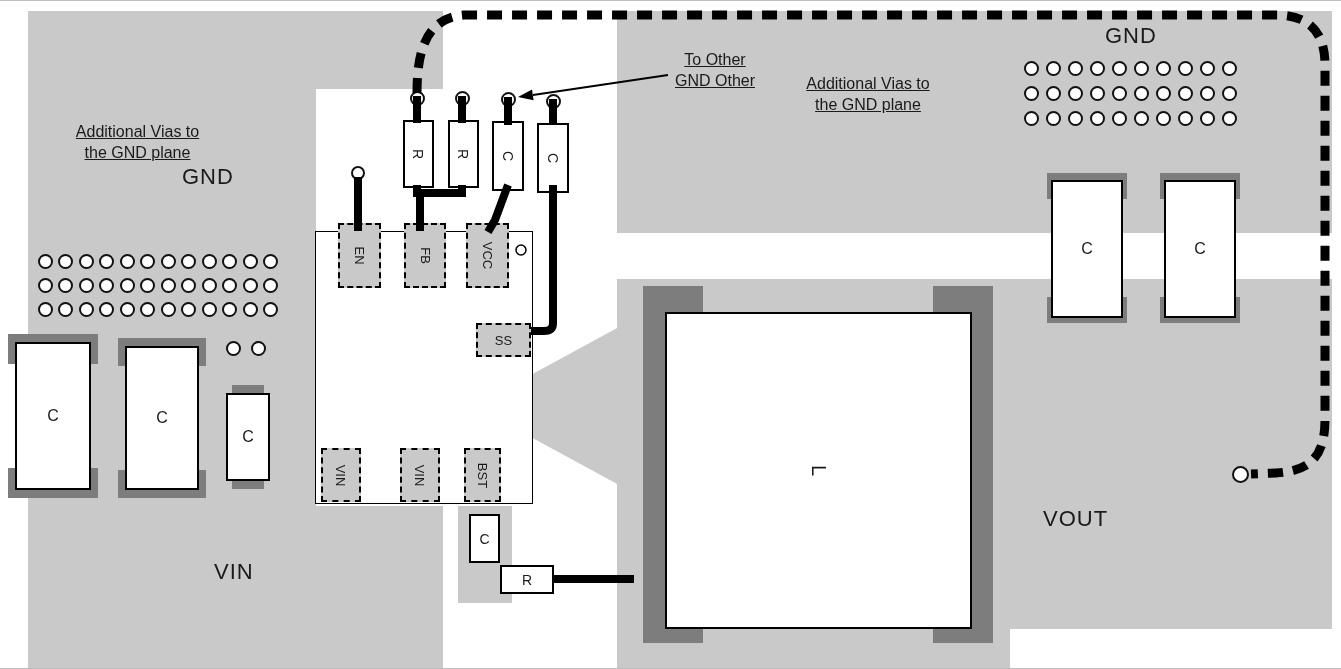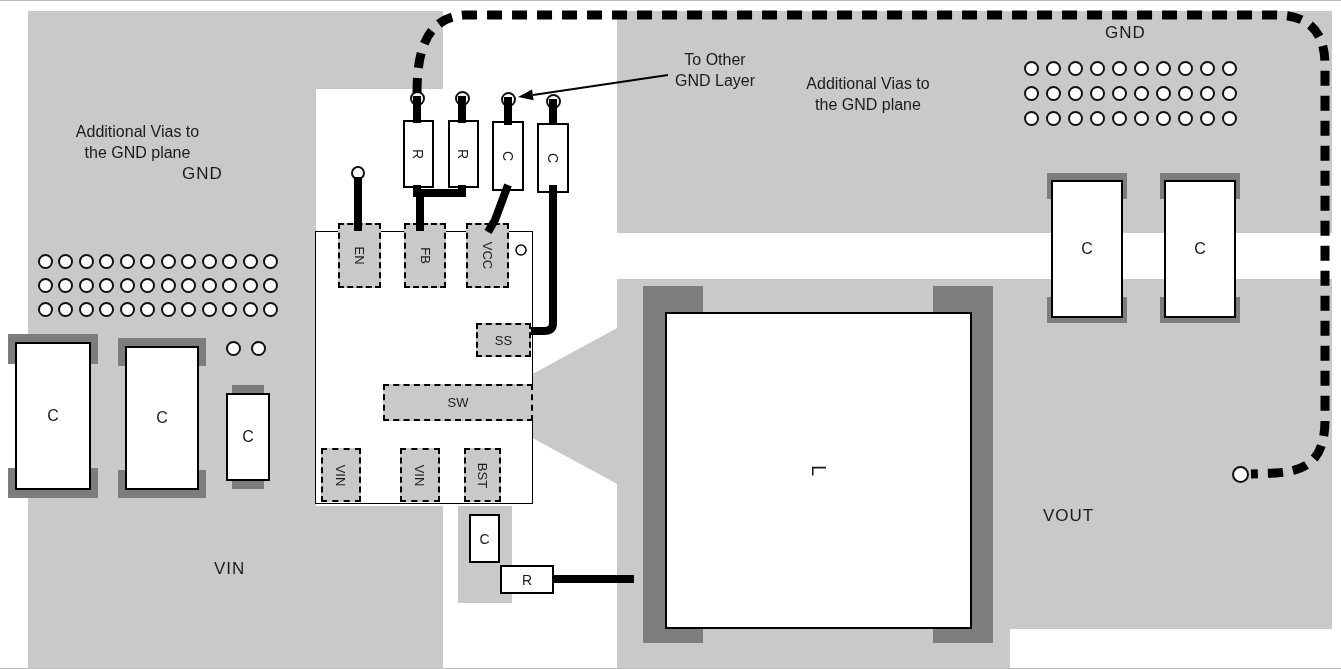--- a/index.html
+++ b/index.html
@@ -44,7 +44,7 @@
   }
   .note span{display:block;}
   .plane-label{
-    position:absolute;font-size:17px;letter-spacing:1px;z-index:6;
+    position:absolute;font-size:22px;letter-spacing:1px;z-index:6;
   }
   #overlay{position:absolute;left:0;top:0;z-index:5;pointer-events:none;}
   .comp{z-index:3;}

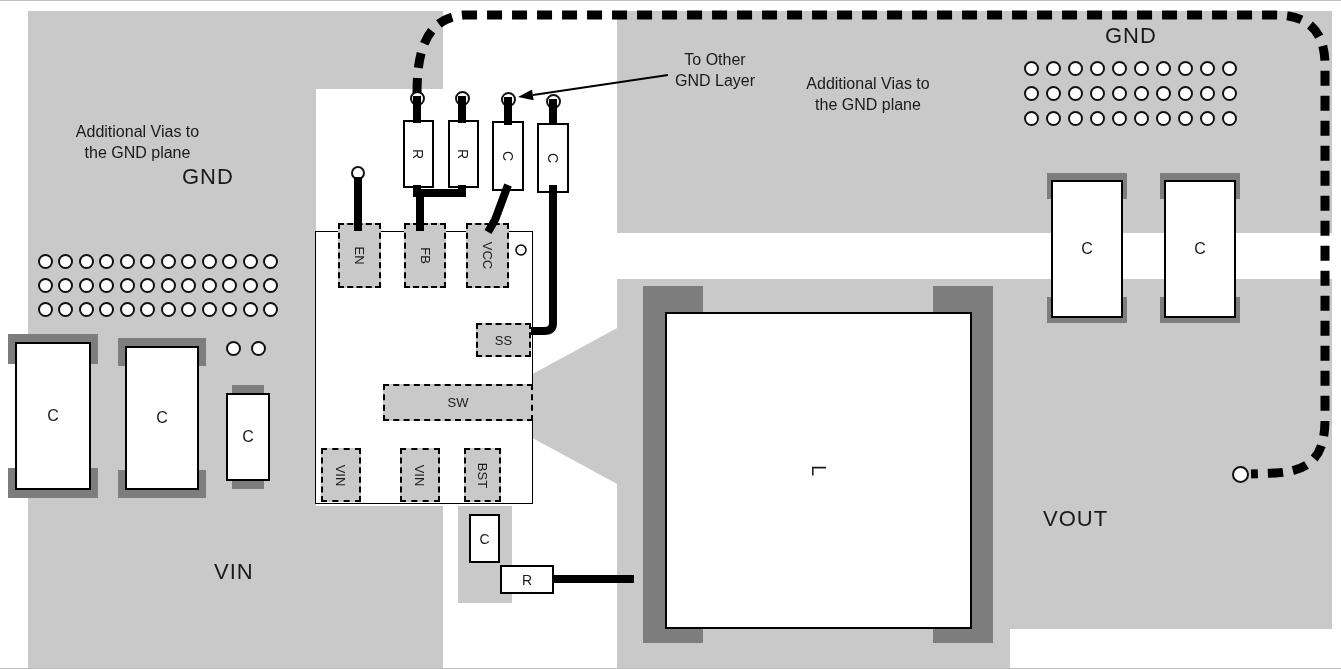--- a/index.html
+++ b/index.html
@@ -42,7 +42,7 @@
   .note{
     position:absolute;text-align:center;font-size:16px;line-height:21px;z-index:6;
   }
-  .note span{display:block;}
+  .note span{display:block;text-decoration:underline;}
   .plane-label{
     position:absolute;font-size:22px;letter-spacing:1px;z-index:6;
   }

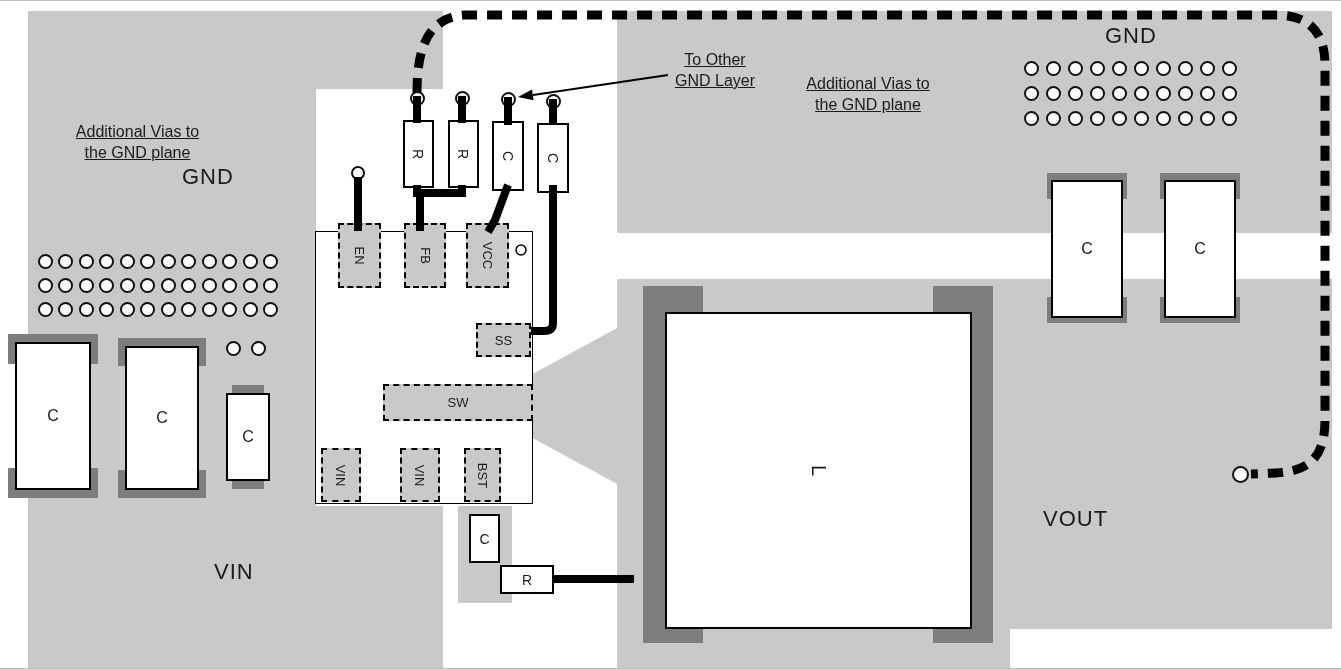--- a/index.html
+++ b/index.html
@@ -246,7 +246,7 @@
 
   <div class="note" style="left:662px;top:48px;width:106px">
     <span>To Other</span>
-    <span>GND Layer</span>
+    <span>GND Other</span>
   </div>
 
   <div class="note" style="left:768px;top:72px;width:200px">

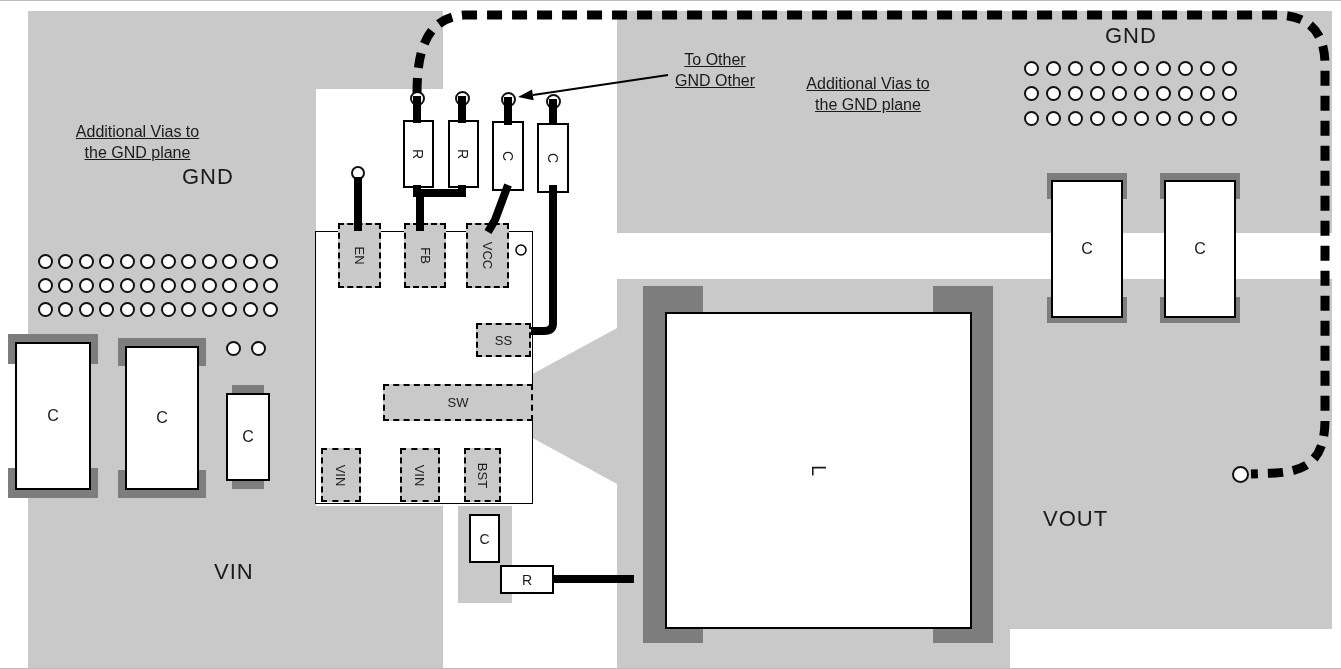--- a/index.html
+++ b/index.html
@@ -133,9 +133,6 @@
   </div>
   <div class="pad" style="left:476px;top:322px;width:55px;height:34px">
     <span>SS</span>
-  </div>
-  <div class="pad" style="left:383px;top:383px;width:150px;height:37px">
-    <span>SW</span>
   </div>
   <div class="pad" style="left:321px;top:447px;width:40px;height:54px">
     <span class="rot">VIN</span>

